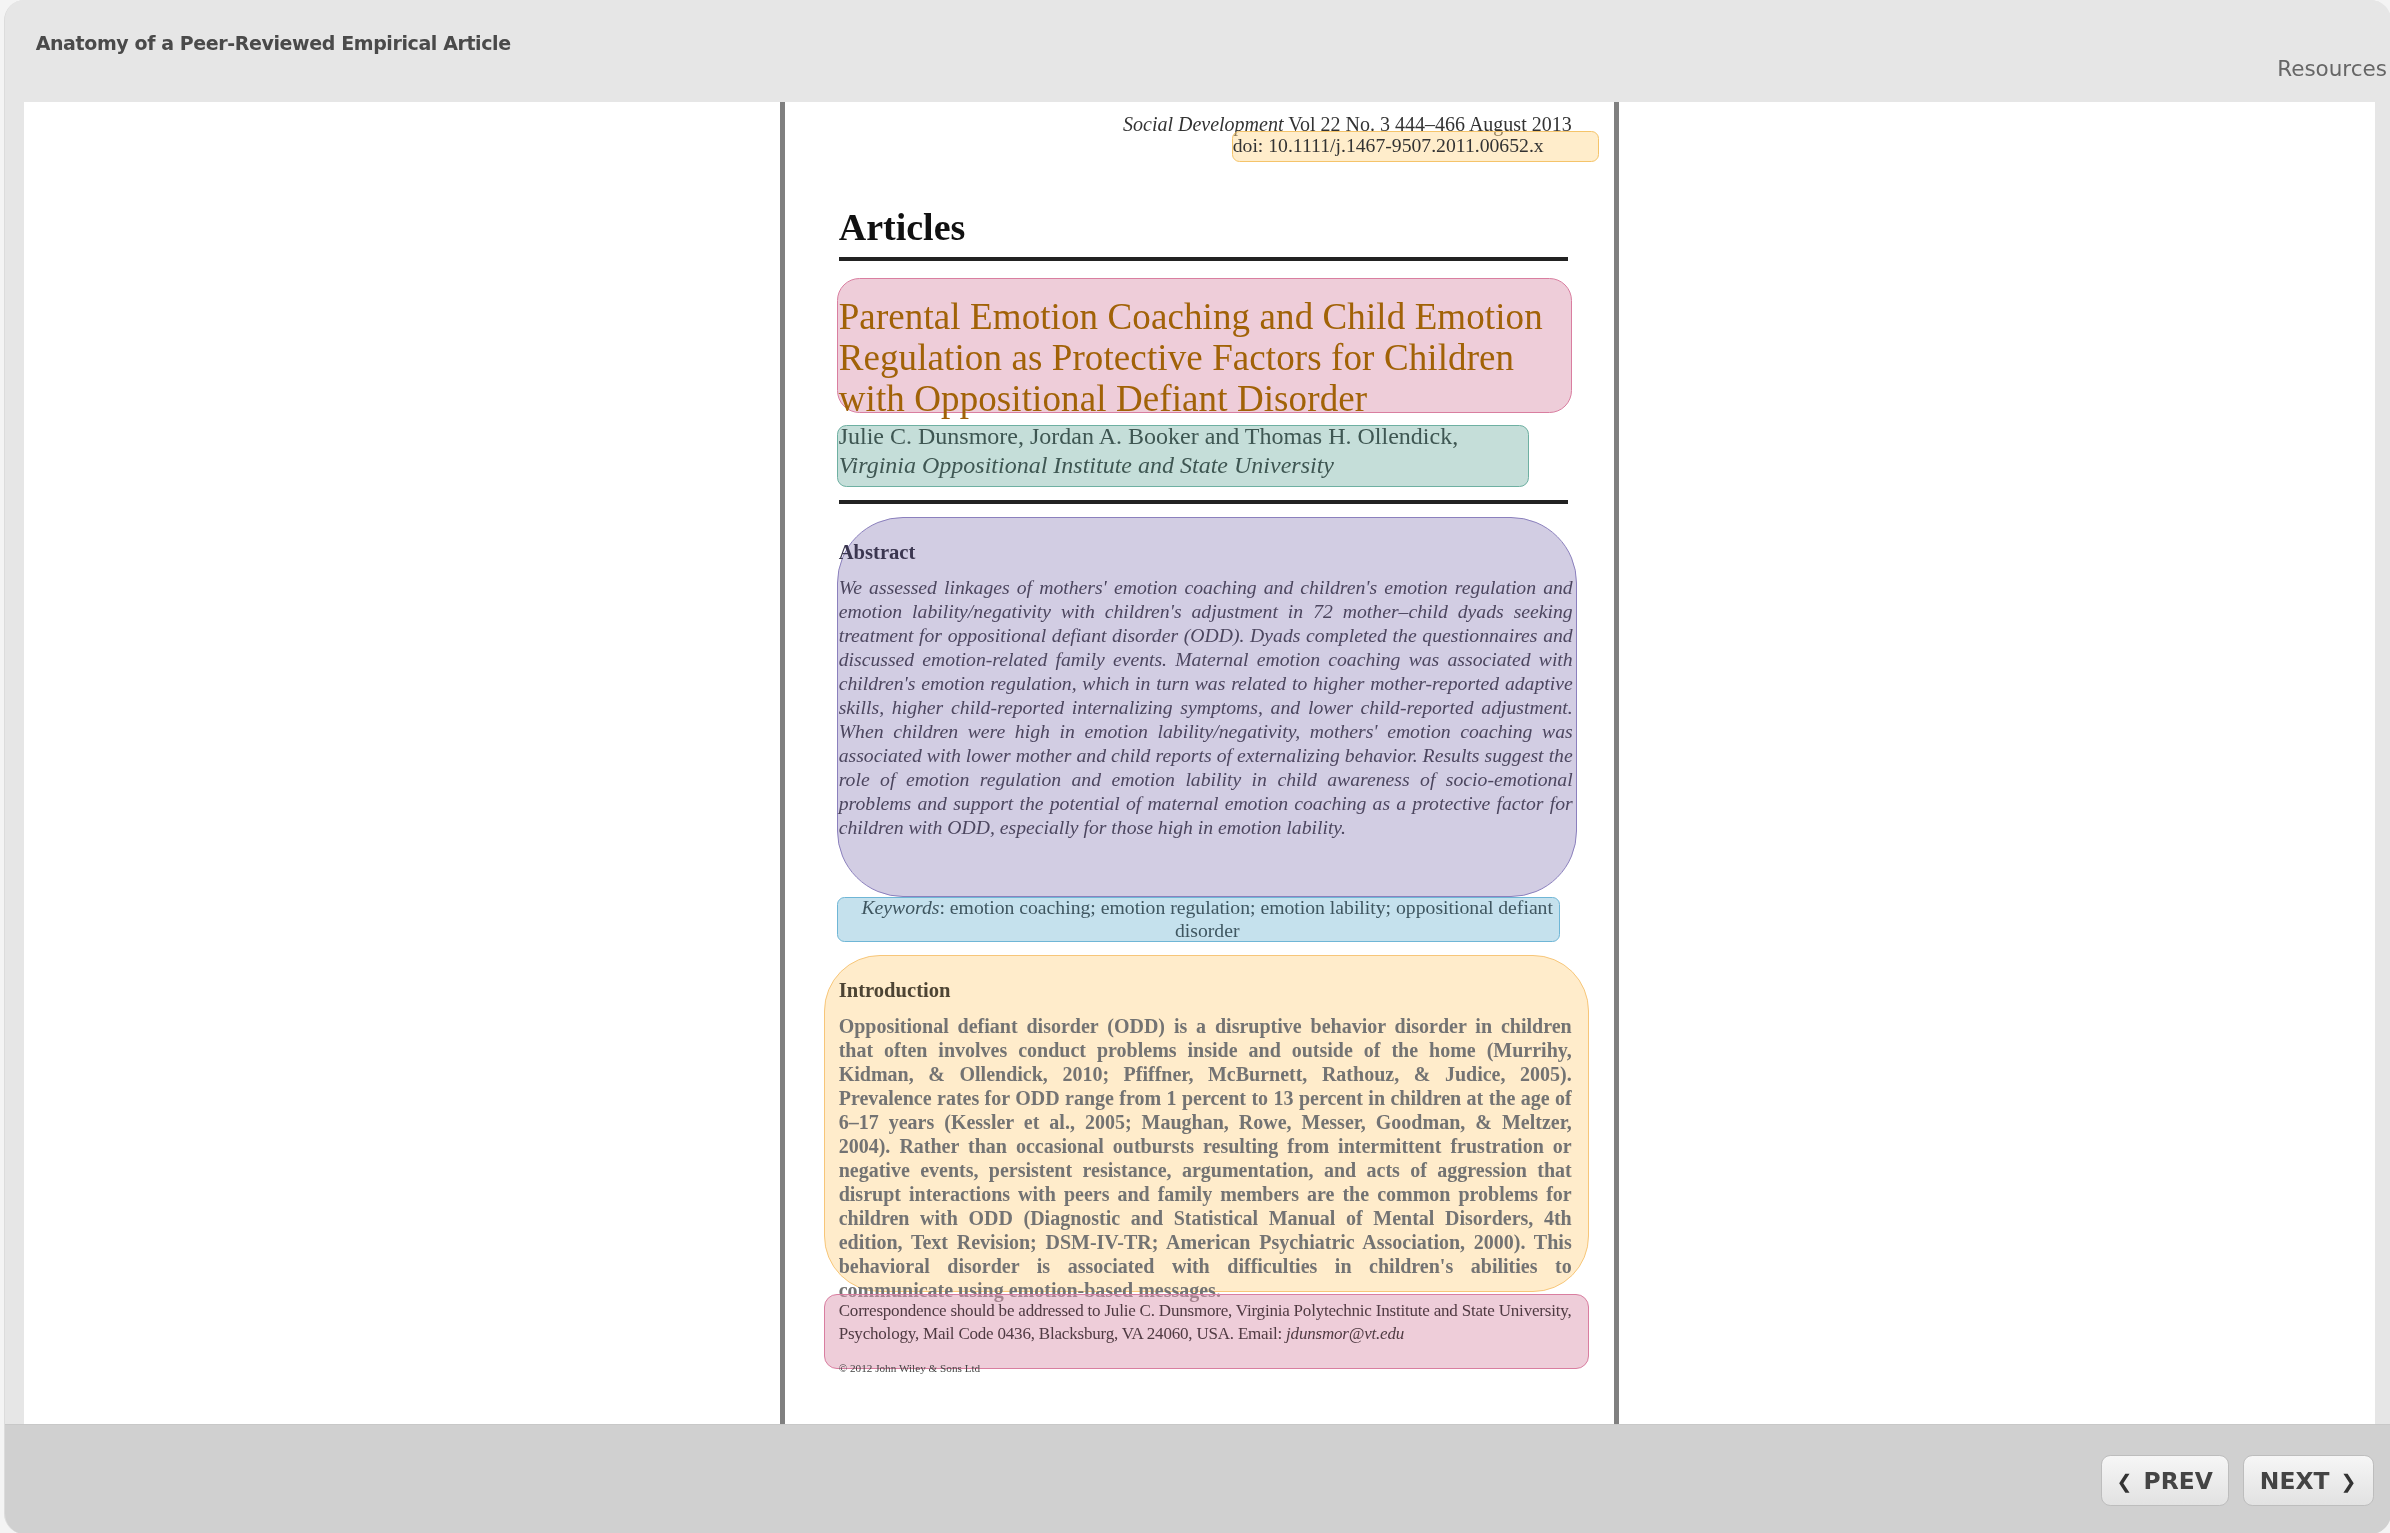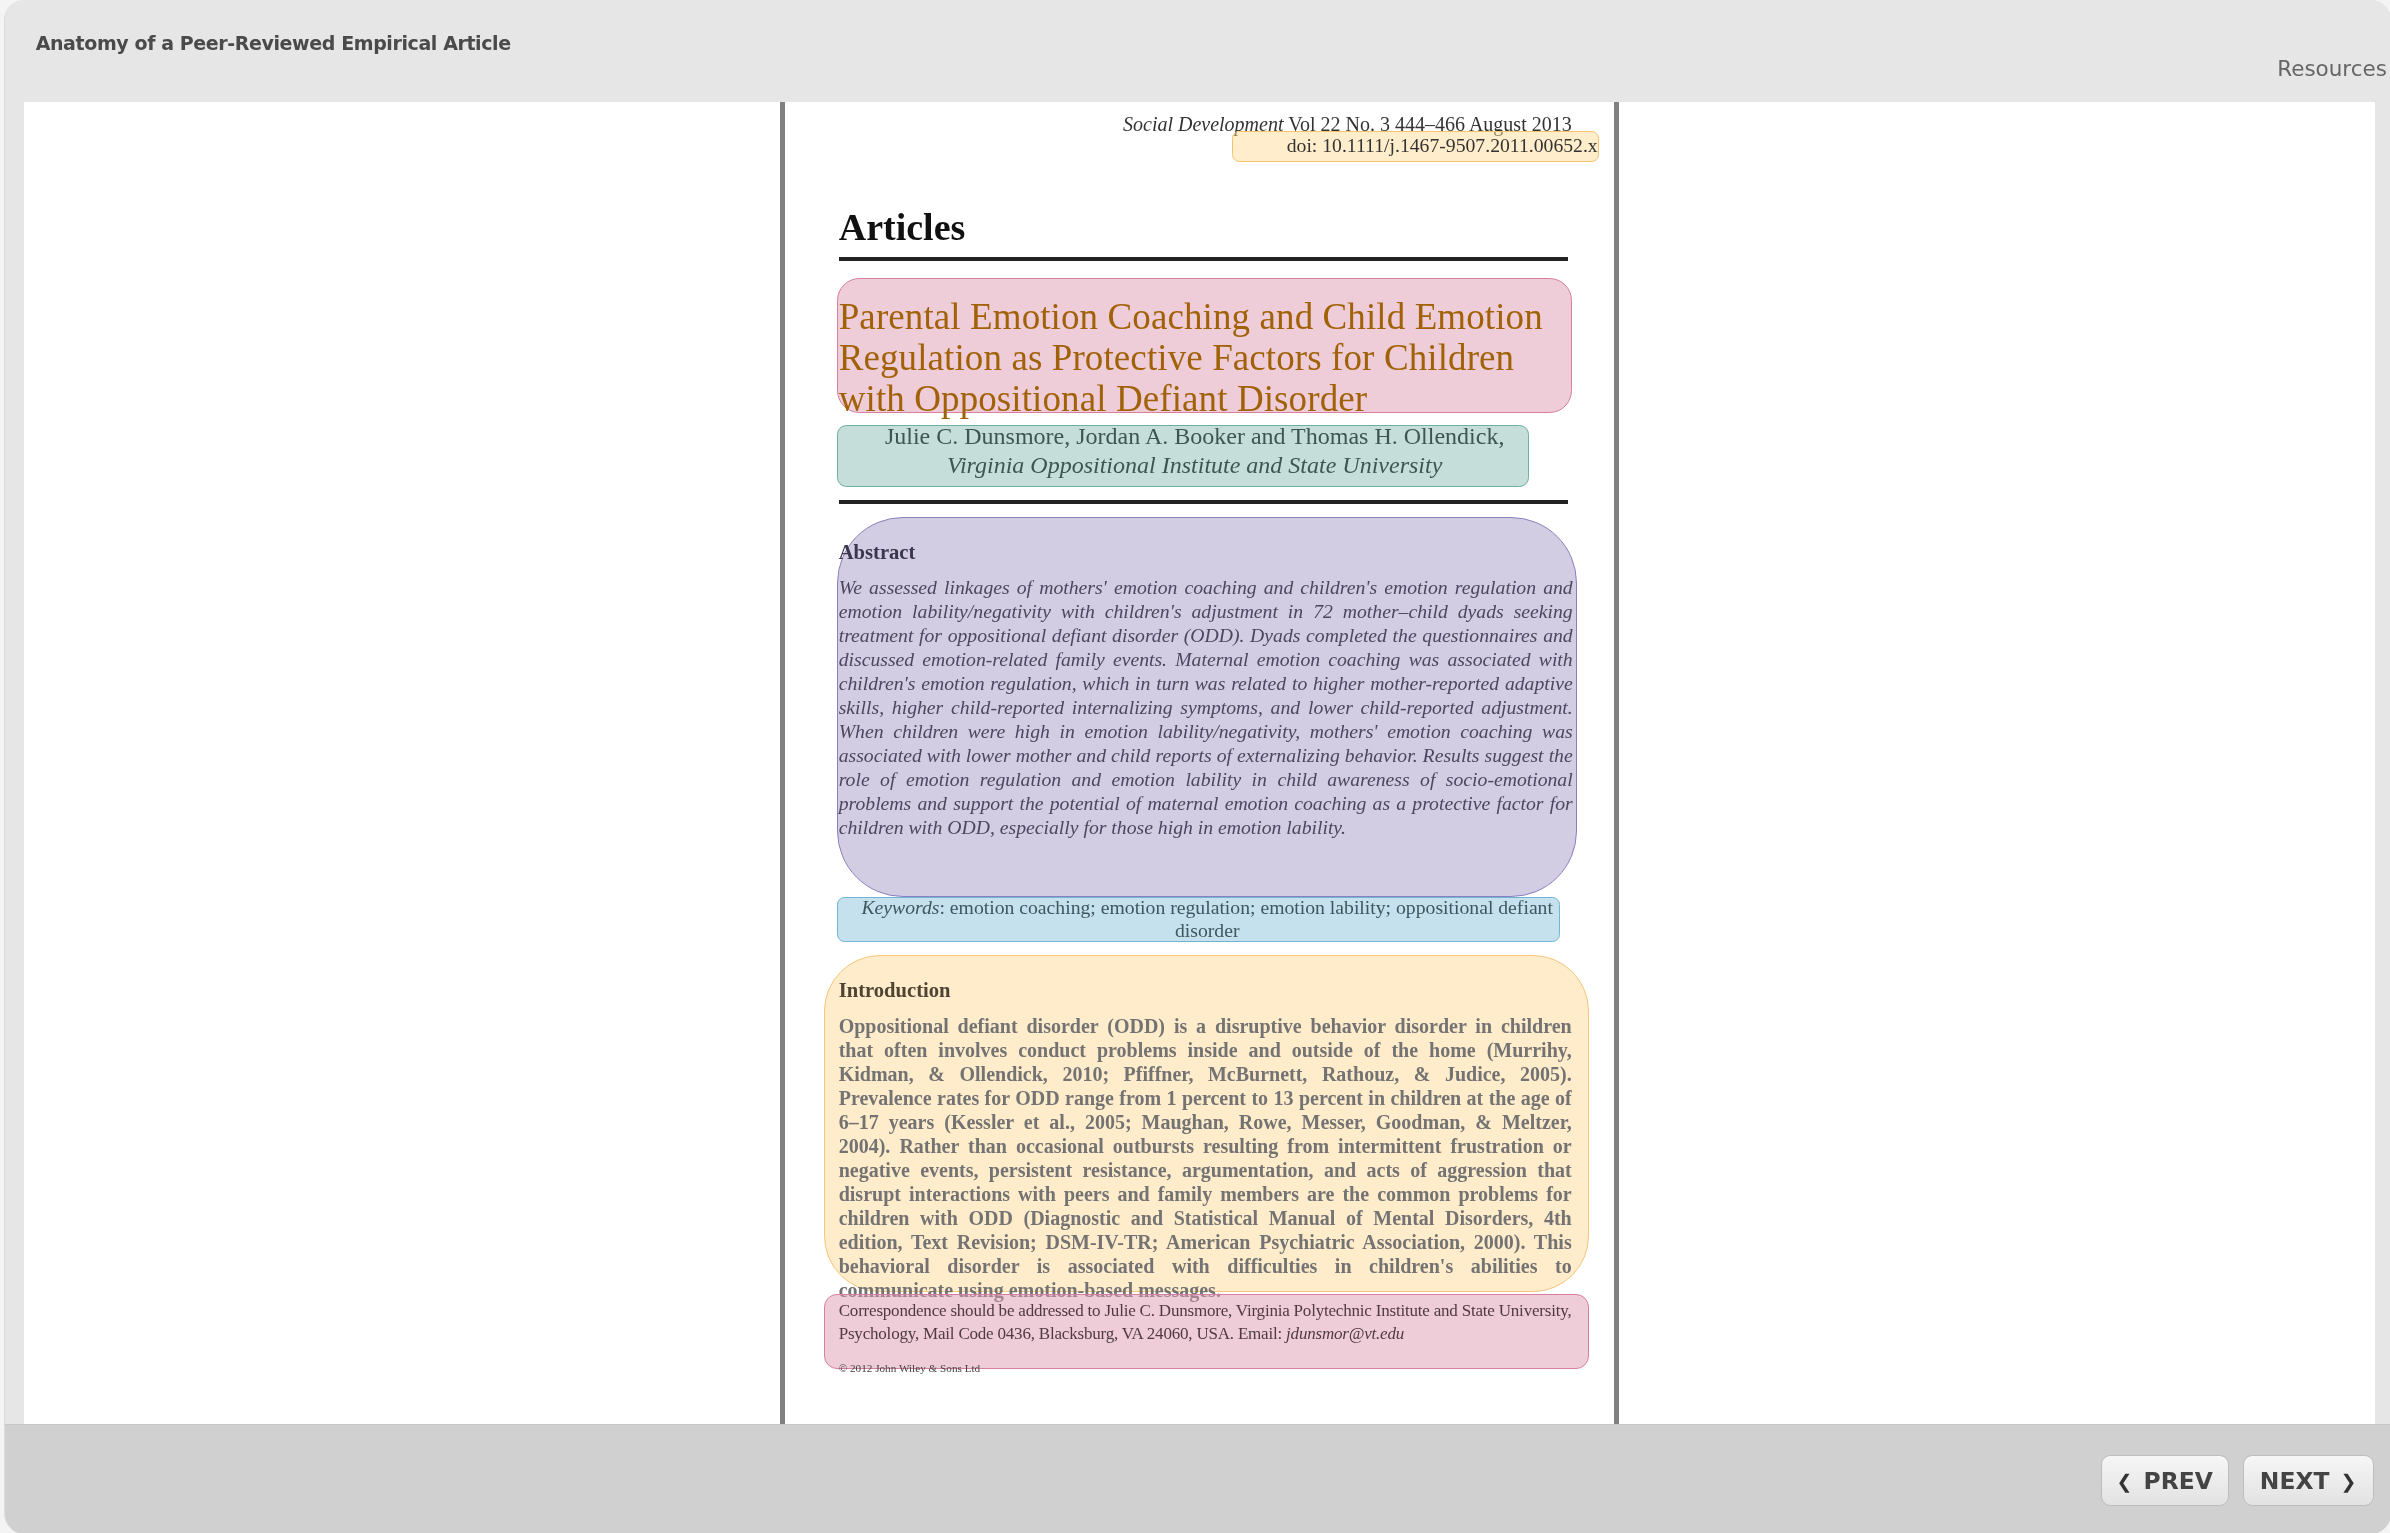--- a/index.html
+++ b/index.html
@@ -66,7 +66,7 @@
     left:447px; top:29px; width:367px; height:31px;
     background:rgba(255,214,140,0.45); border:1.9px solid #f5c46a; border-radius:7.5px;
     box-sizing:border-box;
-    font-size:19.7px; color:#333; text-align:right; line-height:27px;
+    font-size:19.7px; color:#333; text-align:left; line-height:27px;
   }
   .section-head {
     left:54px; top:103px; font-size:38px; font-weight:bold; color:#111;

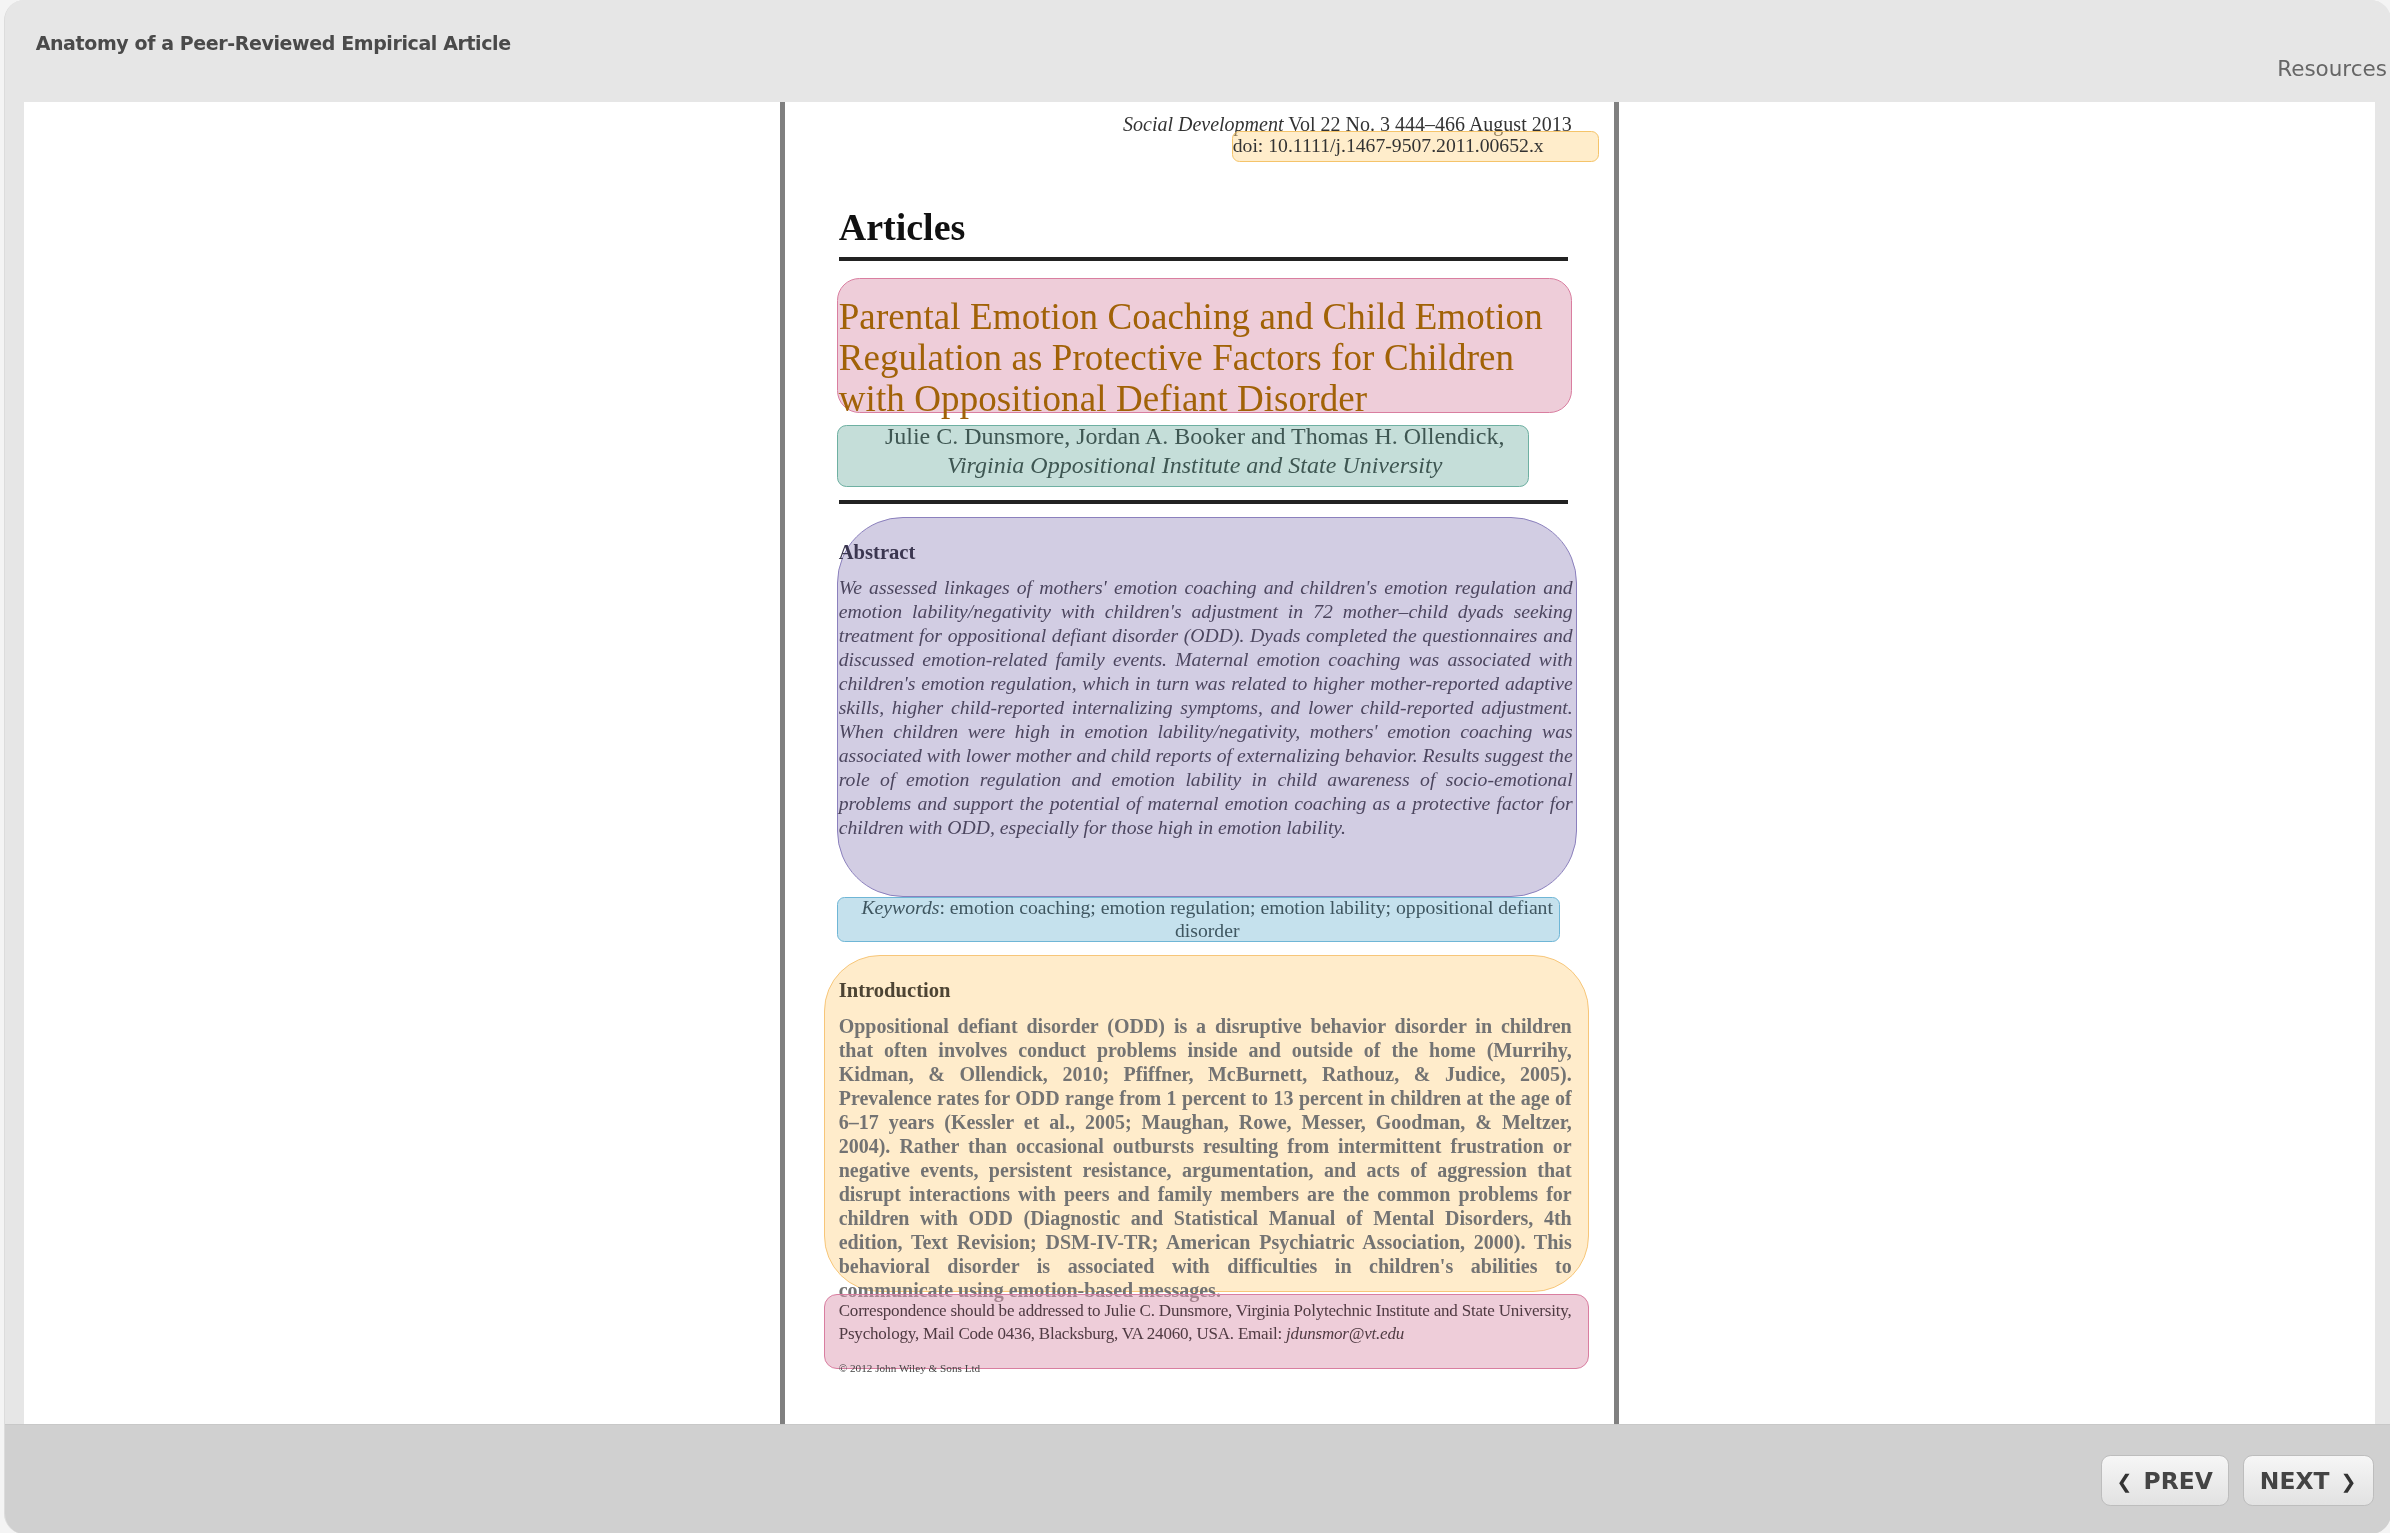--- a/index.html
+++ b/index.html
@@ -90,7 +90,7 @@
   }
   .authors-text {
     left:54px; top:320px; width:712px;
-    font-size:24px; line-height:29px; color:#3e5652;text-align:center;
+    font-size:24px; line-height:29px; color:#3e5652;
   }
   .authors-text .aff { font-style:italic; }
   .hl-abstract {

